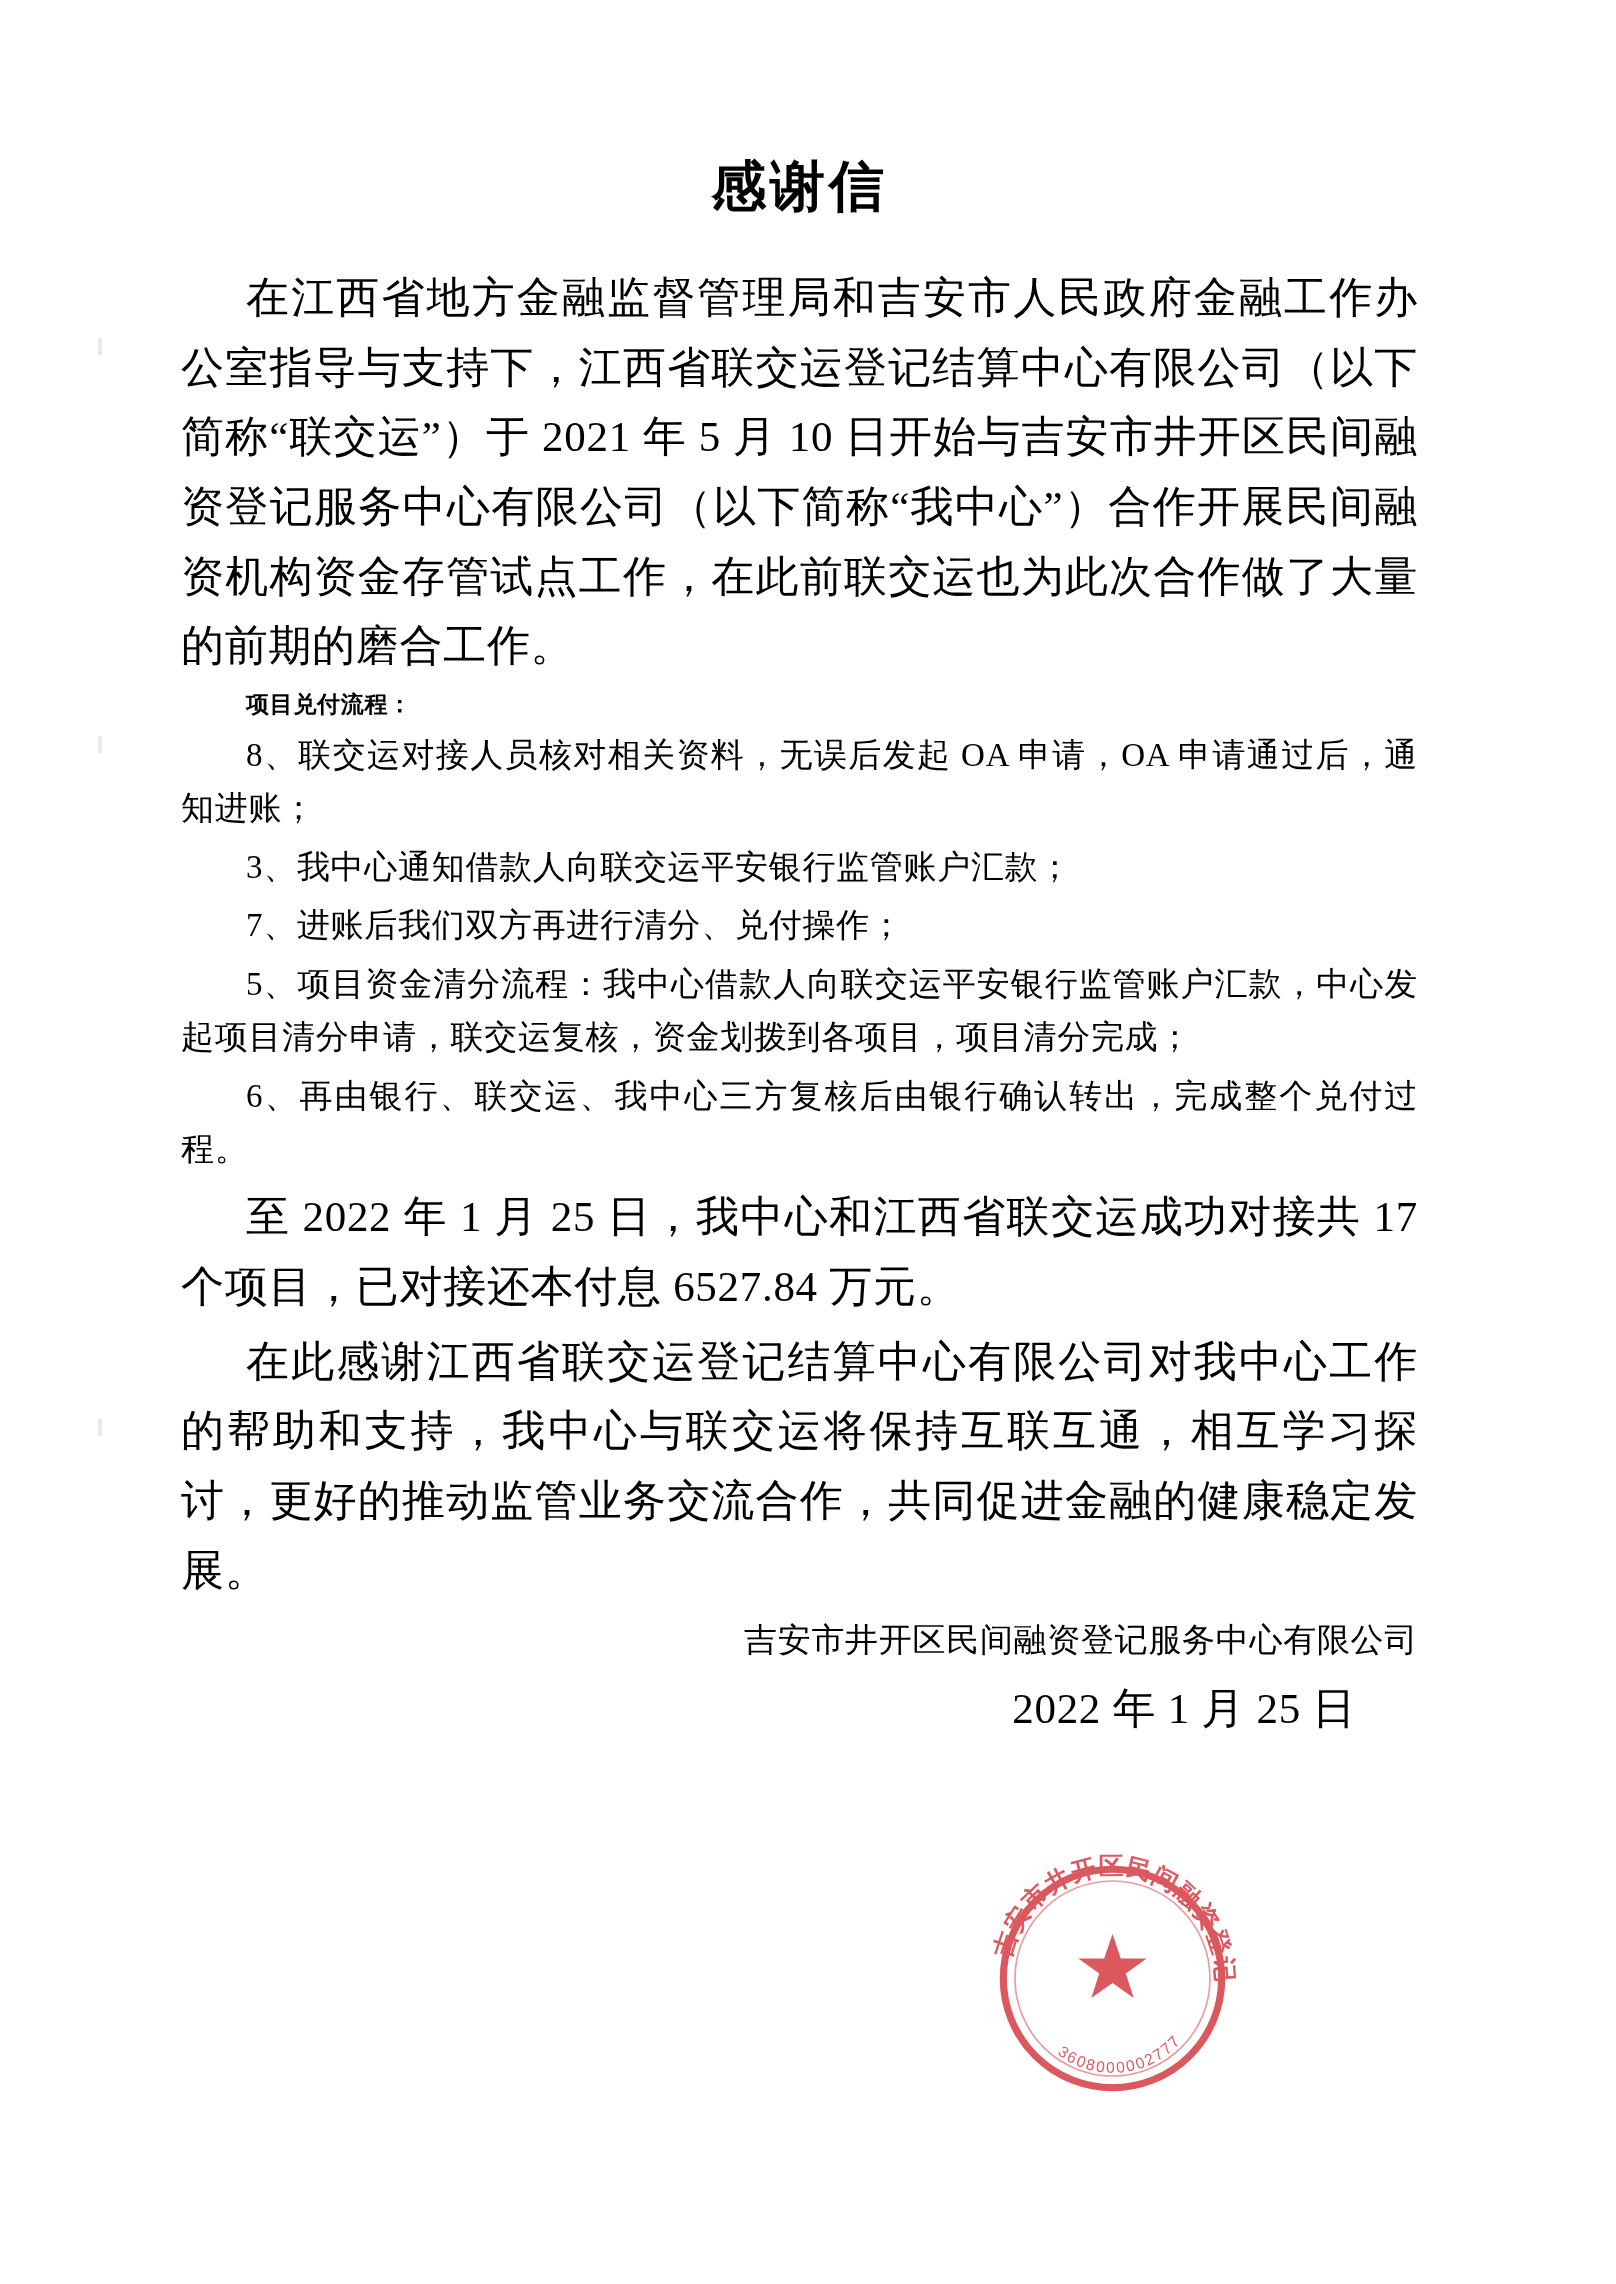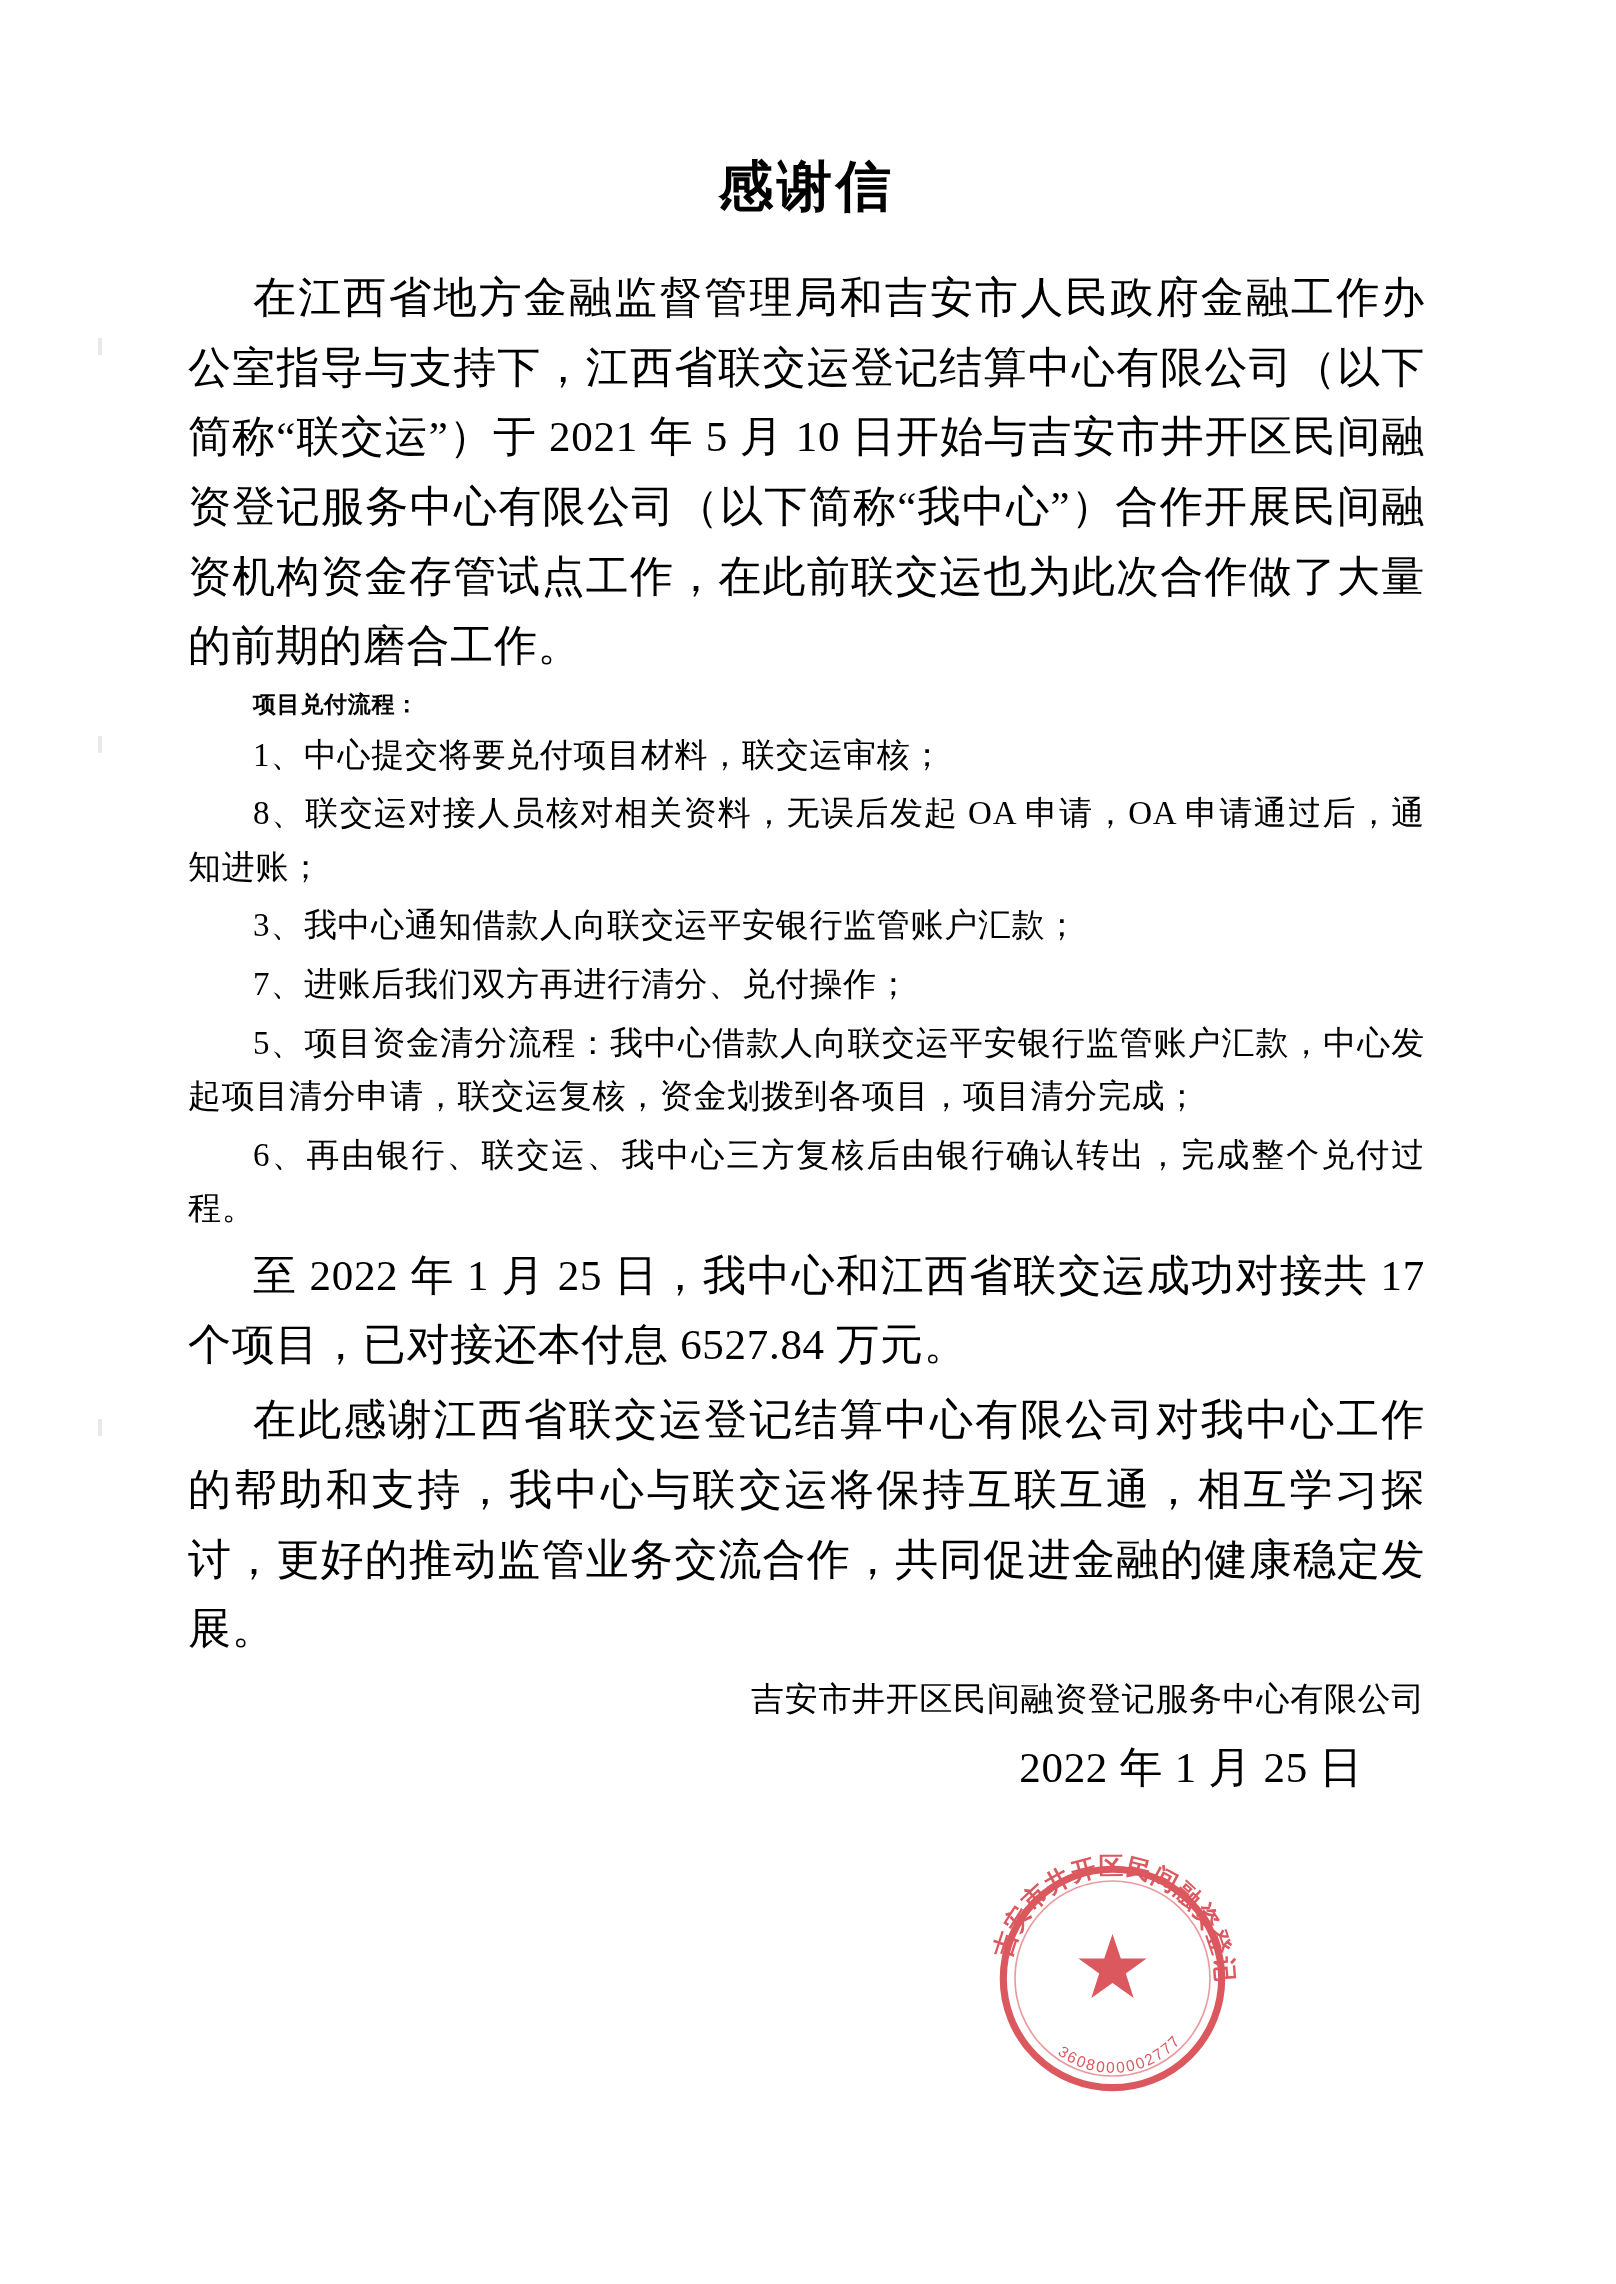--- a/index.html
+++ b/index.html
@@ -24,7 +24,7 @@
   }
   .doc-body {
     position: absolute;
-    left: 188px;
+    left: 181px;
     top: 150px;
     width: 1237px;
   }

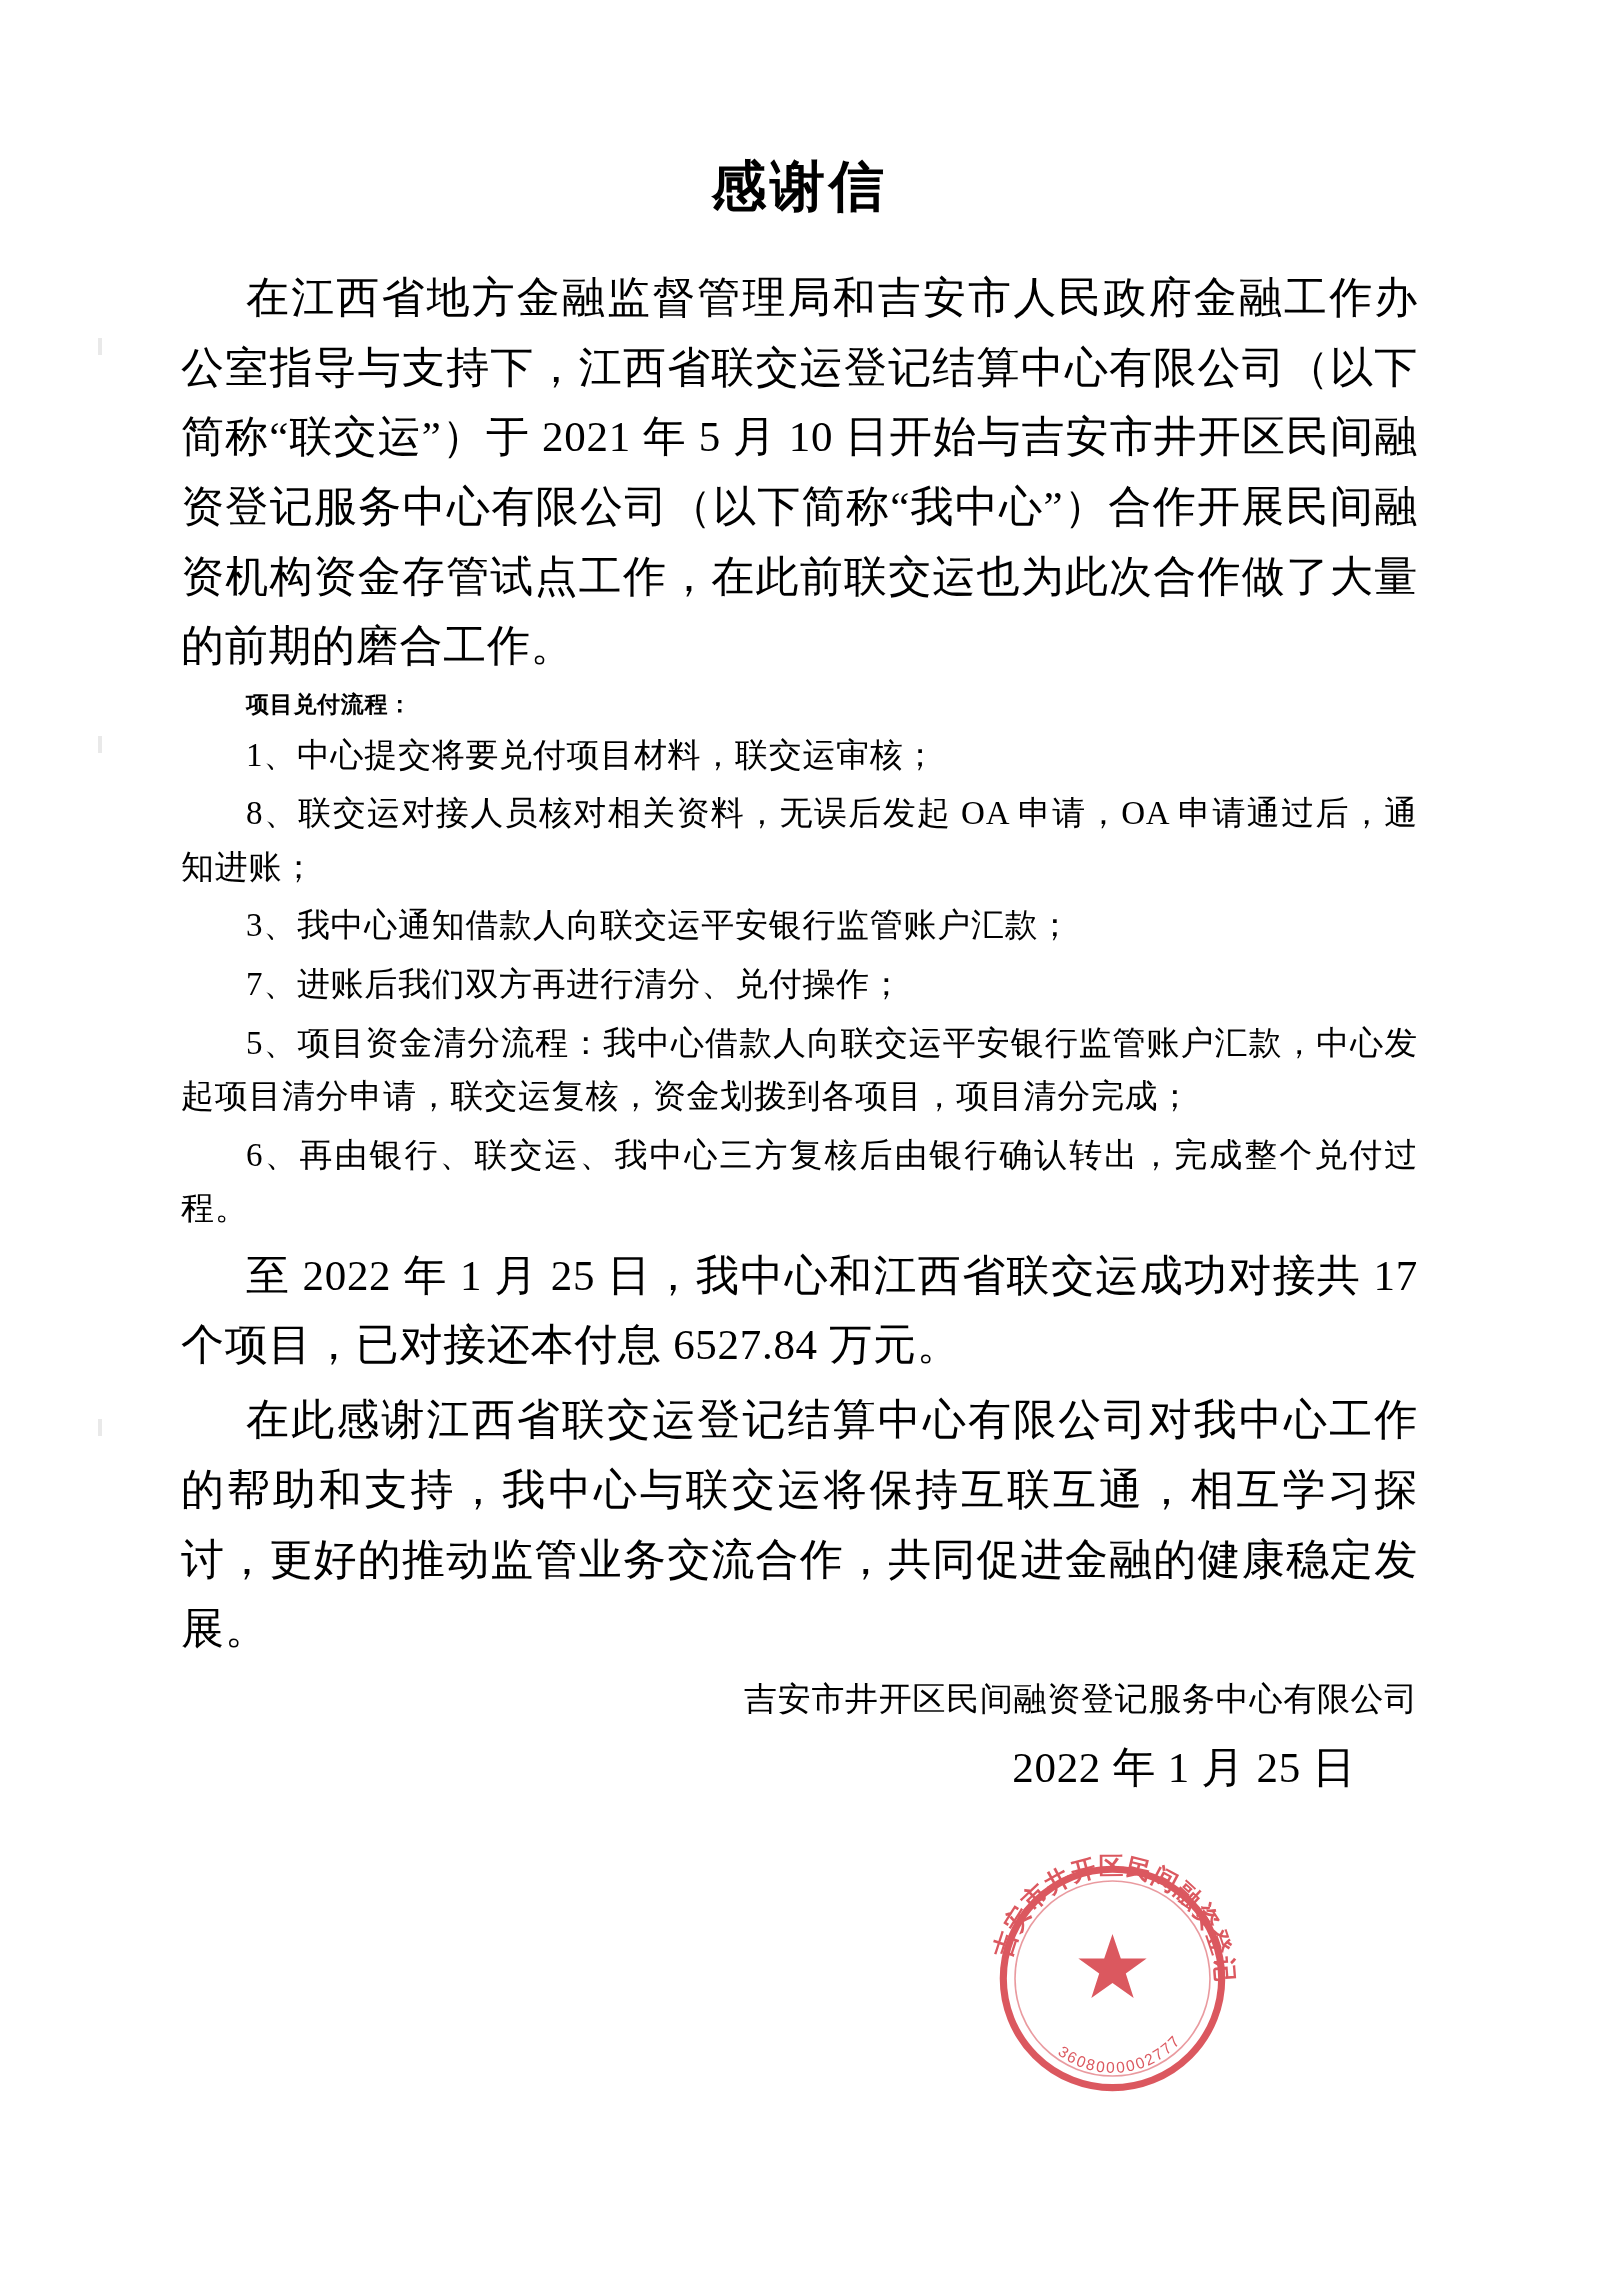--- a/index.html
+++ b/index.html
@@ -112,7 +112,6 @@
 
     <p class="heading">项目兑付流程：</p>
 
-    <p class="listitem">1、中心提交将要兑付项目材料，联交运审核；</p>
     <p class="listitem">8、联交运对接人员核对相关资料，无误后发起 OA 申请，OA 申请通过后，通知进账；</p>
     <p class="listitem">3、我中心通知借款人向联交运平安银行监管账户汇款；</p>
     <p class="listitem">7、进账后我们双方再进行清分、兑付操作；</p>

